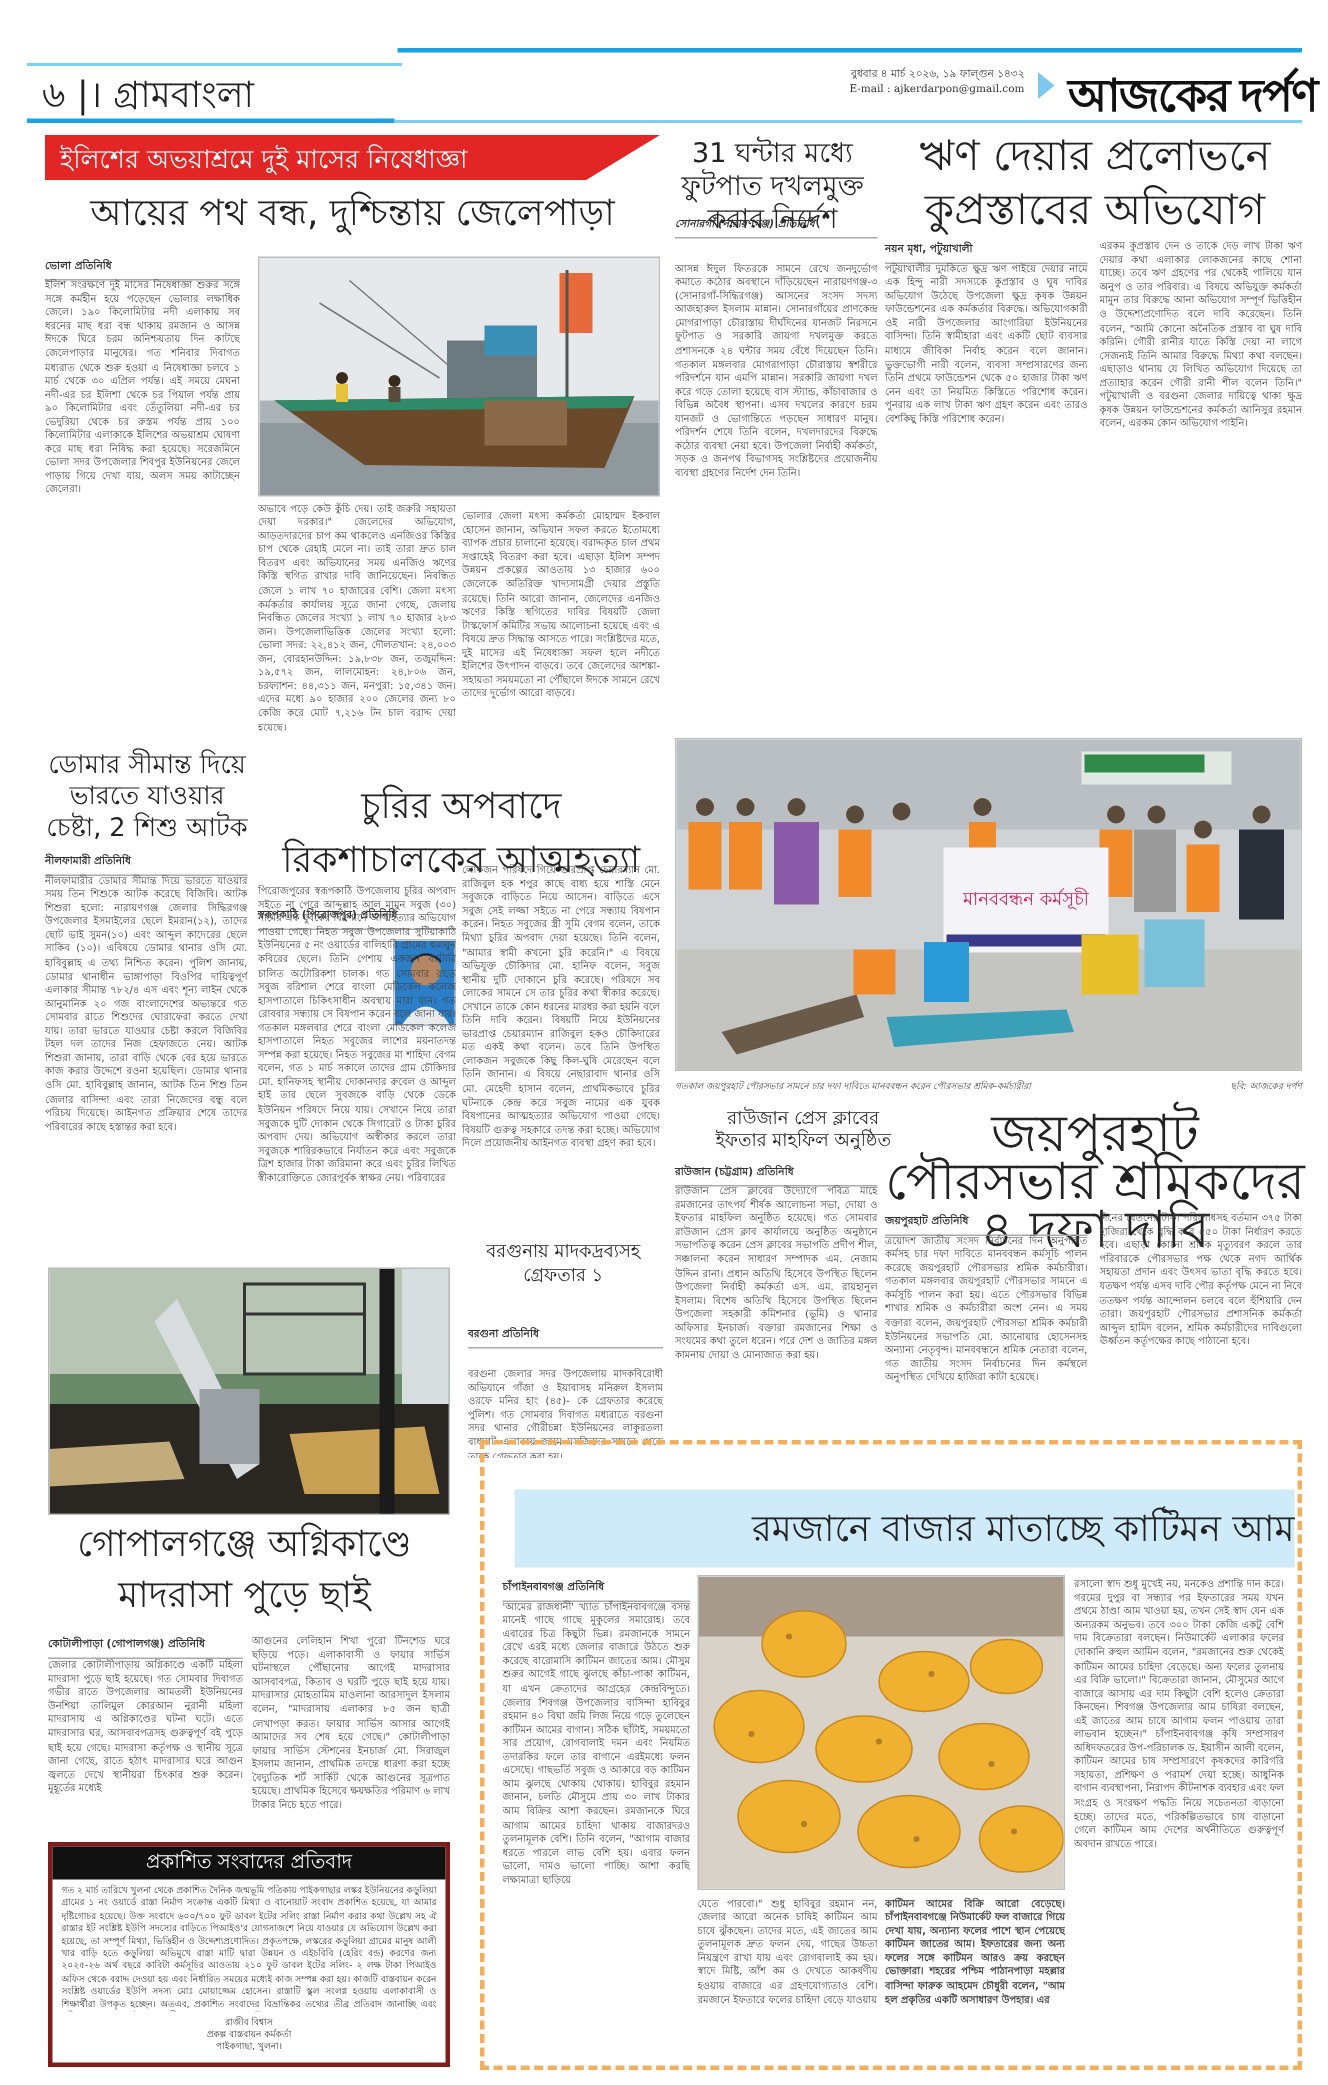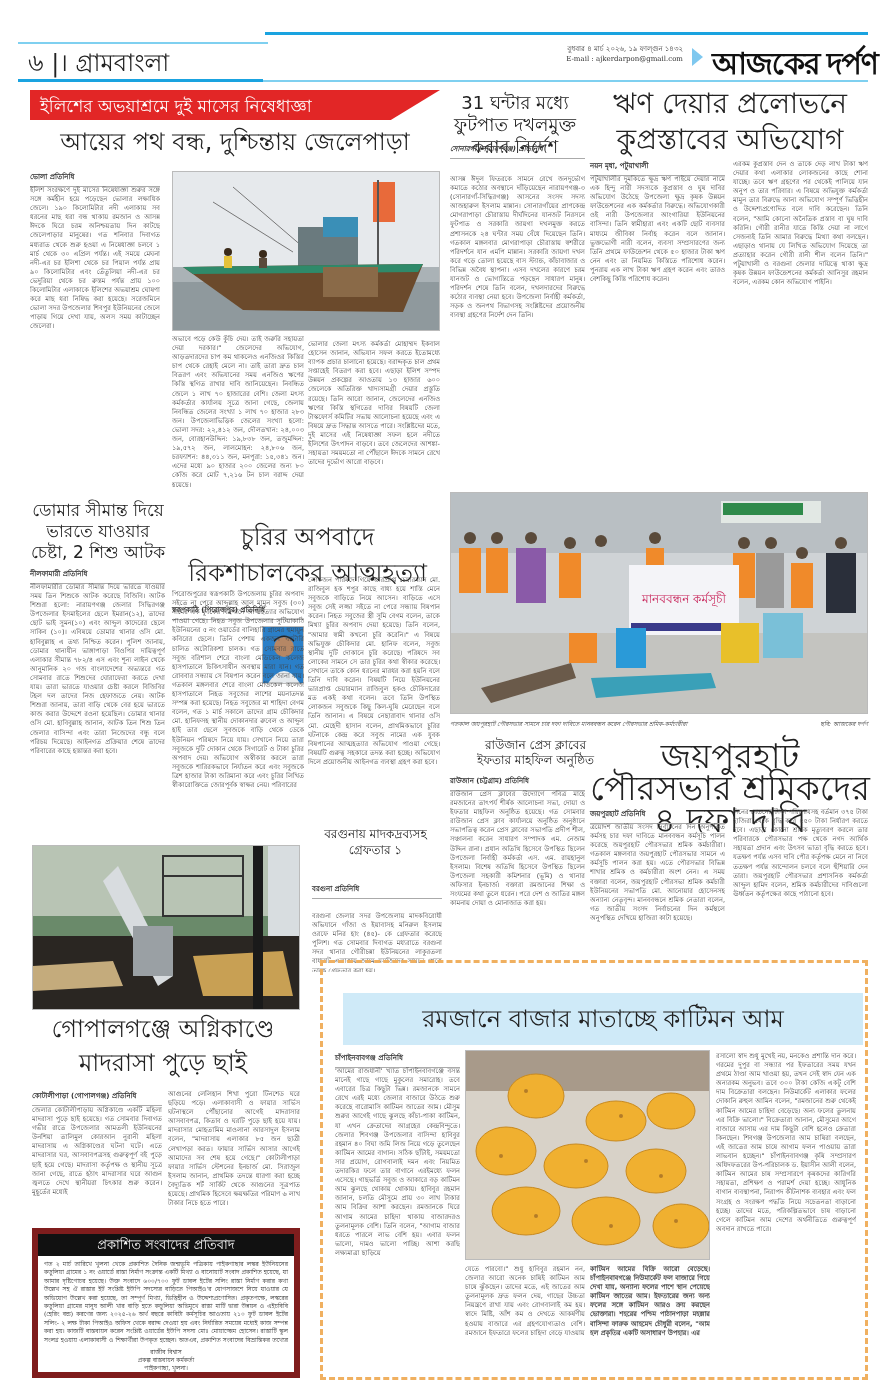--- a/index.html
+++ b/index.html
@@ -30,7 +30,7 @@
   .hl-joy { left: 590px; top: 740px; width: 280px; font-size: 34px; line-height: 32px; }
   .hl-barg { left: 308px; top: 826px; width: 135px; font-size: 12px; line-height: 16px; }
   .hl-gopal { left: 28px; top: 1012px; width: 270px; font-size: 24px; line-height: 34px; }
-  .hl-ram { left: 343px; top: 993px; width: 520px; height: 52px; background: #cfeaf8; font-size: 24px; line-height: 52px; }
+  .hl-ram { left: 343px; top: 993px; width: 520px; height: 52px; background: #cfeaf8; font-size: 24px; line-height: 52px; text-align: right; }
 
   
   .byline { font-size: 7px; font-weight: bold; color: #333; border-bottom: 1px solid #aaa; padding-bottom: 3px; }

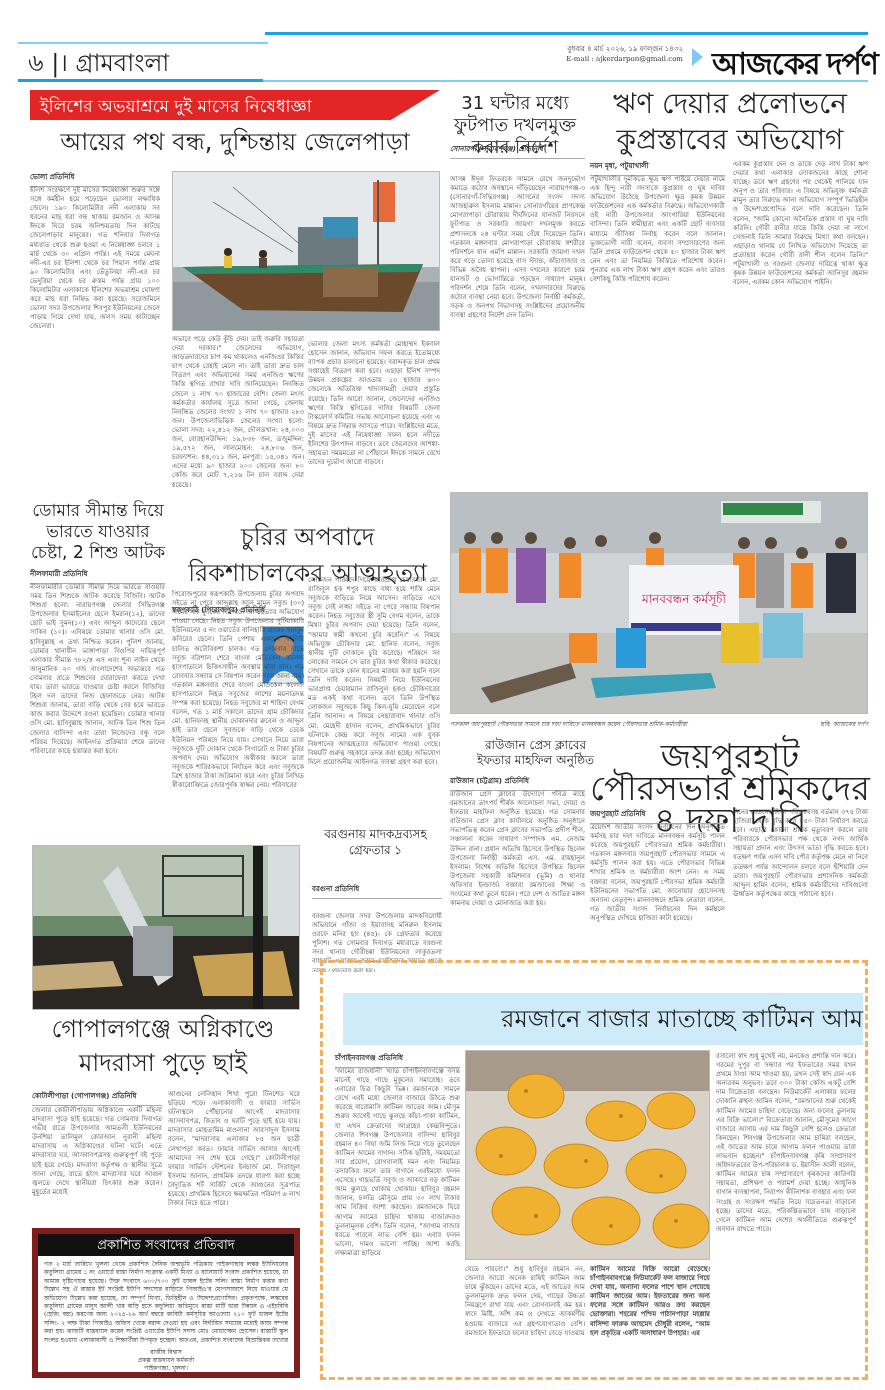--- a/index.html
+++ b/index.html
@@ -45,7 +45,7 @@
   .ram-box { left: 320px; top: 960px; width: 548px; height: 420px; border: 3px dashed #f0b060; border-top-style: dashed; }
 
   
-  .protest { left: 32px; top: 1228px; width: 268px; height: 150px; border: 6px solid #7f1d1d; }
+  .protest { left: 32px; top: 1228px; width: 268px; height: 150px; border: 3px solid #7f1d1d; }
   .protest-title { height: 22px; background: #111; color: #fff; font-size: 13px; text-align: center; line-height: 22px; }
   .protest-body { padding: 4px 6px; font-size: 6px; line-height: 8.4px; color: #333; text-align: justify; }
   .protest-sign { text-align: center; font-size: 6px; line-height: 8px; color: #333; margin-top: 4px; }

